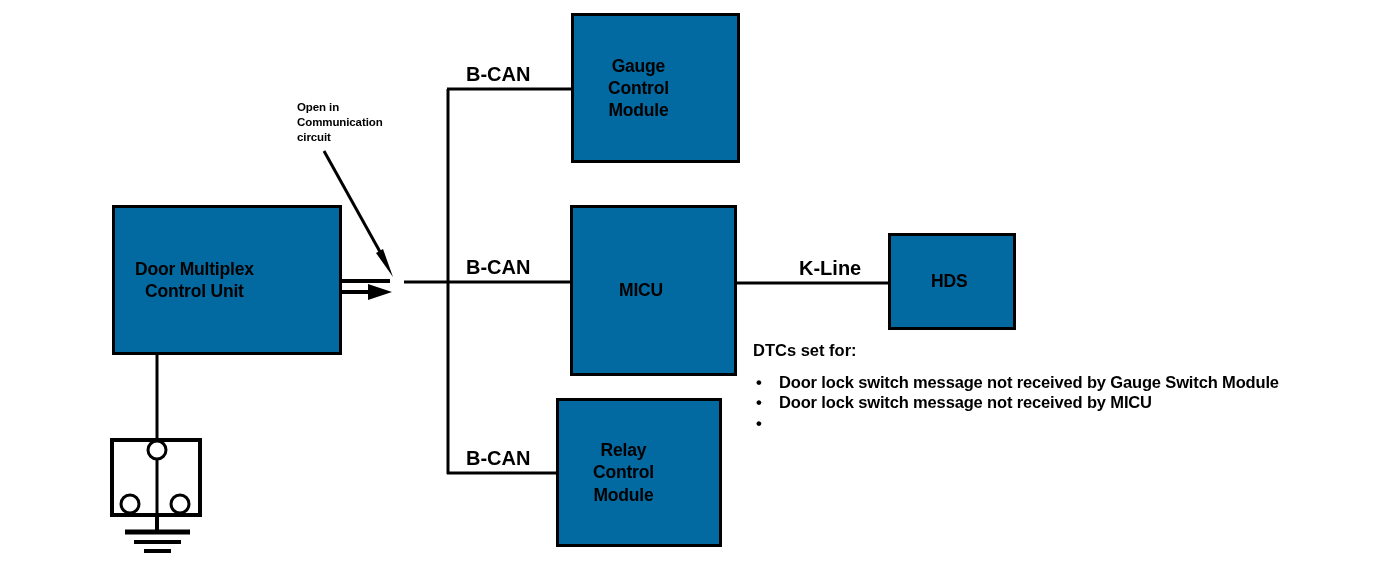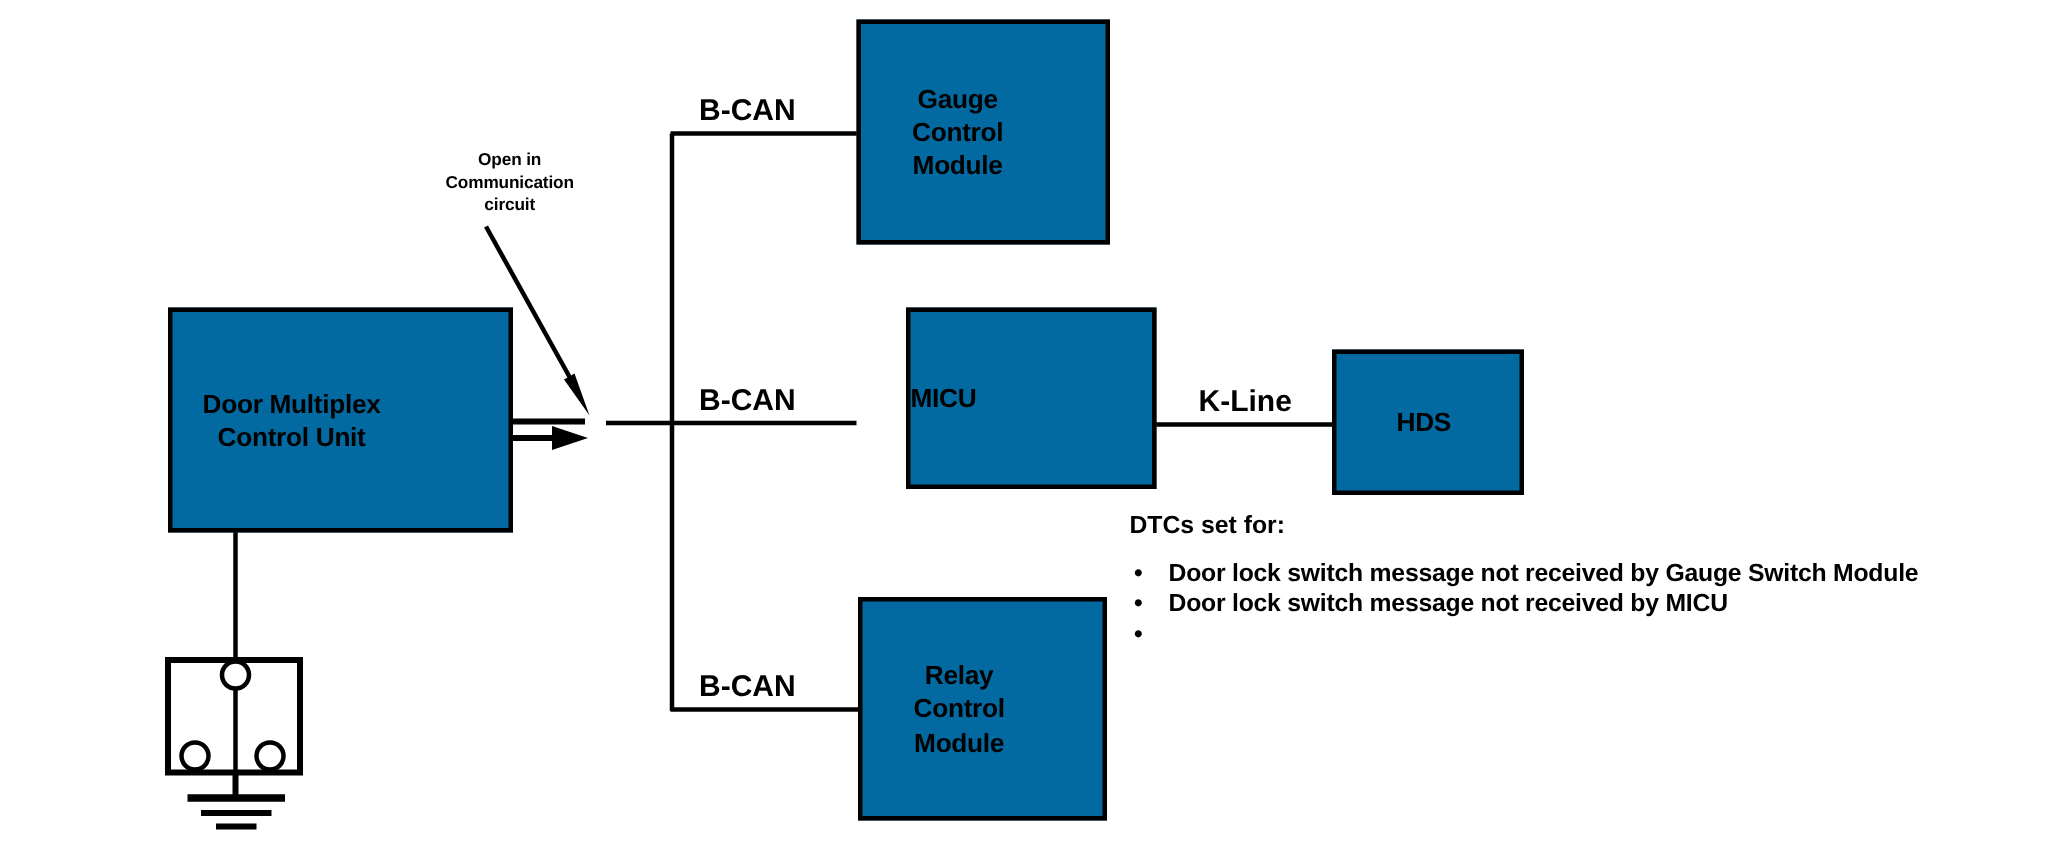--- a/index.html
+++ b/index.html
@@ -183,7 +183,7 @@
 
   <span class="wire-label" style="left:799px; top:257px;">K-Line</span>
 
-  <span class="free-label" id="annotation-open" style="left:297px; top:100px;text-align:center;">Open in
+  <span class="free-label" id="annotation-open" style="left:297px; top:100px;">Open in
 Communication
 circuit</span>
 

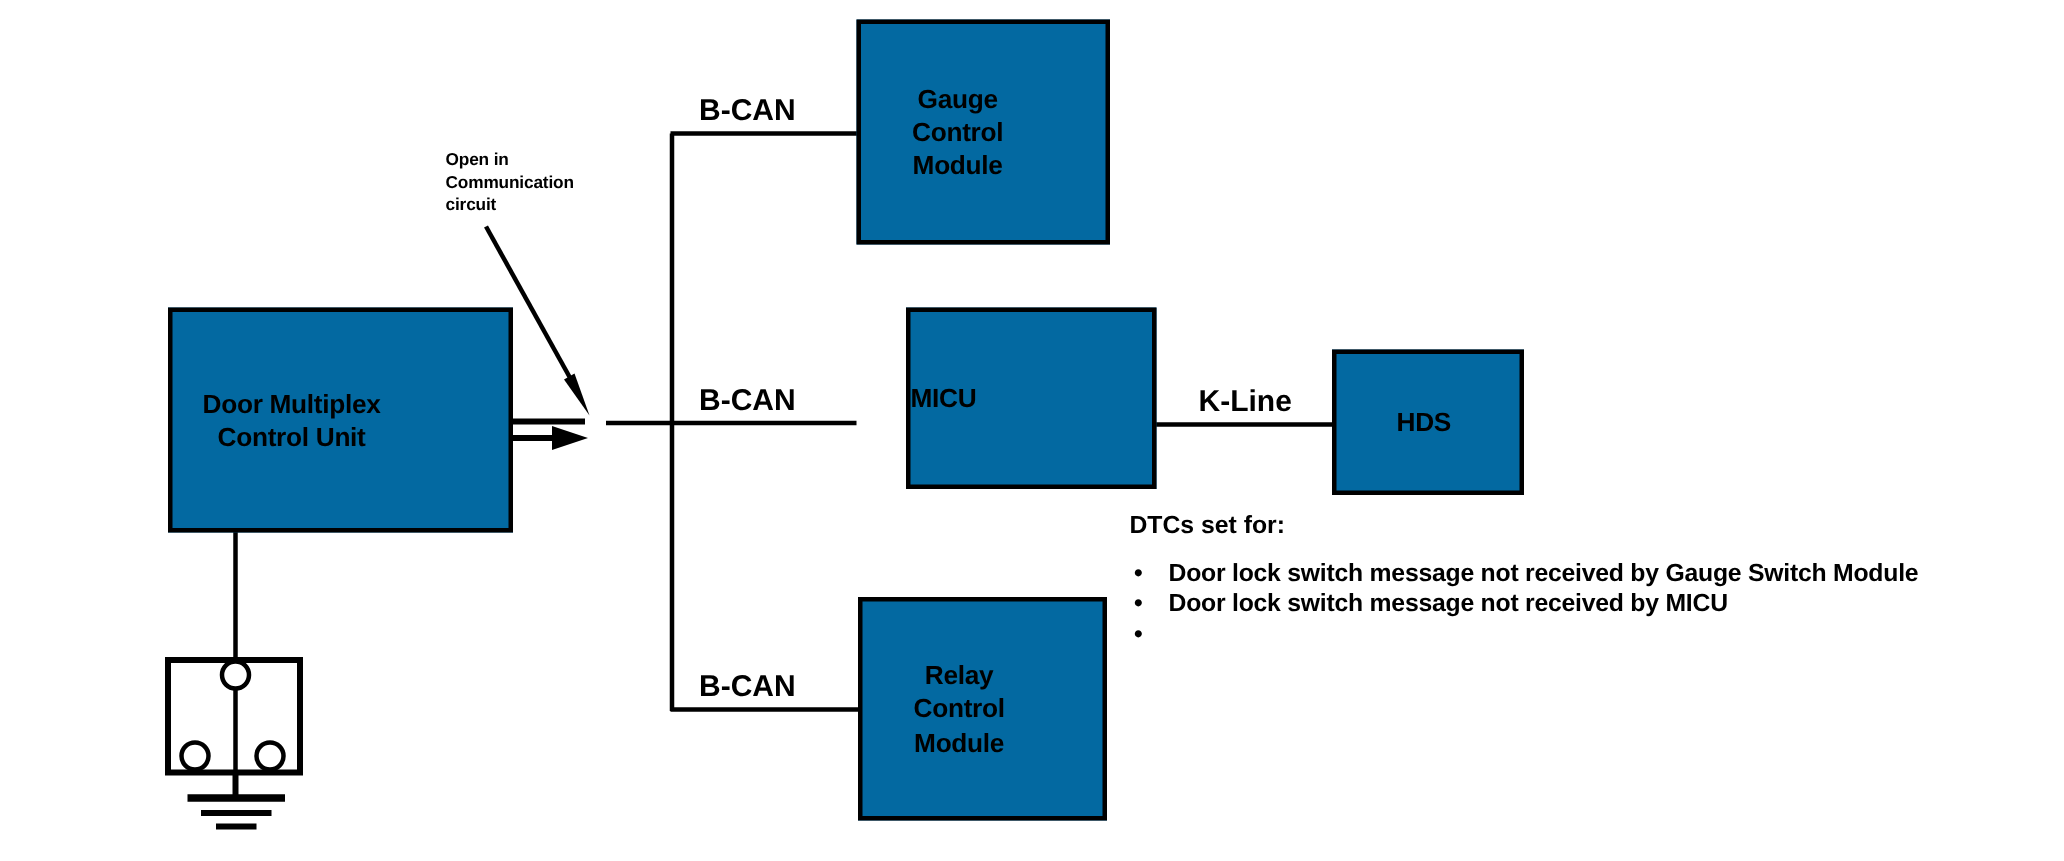--- a/index.html
+++ b/index.html
@@ -161,7 +161,7 @@
 Module</span>
   </div>
 
-  <div class="node-box" style="left:604px; top:205px; width:167px; height:121px; ">
+  <div class="node-box" style="left:570px; top:205px; width:167px; height:171px; padding-left:46px;">
     <span class="node-label">MICU</span>
   </div>
 

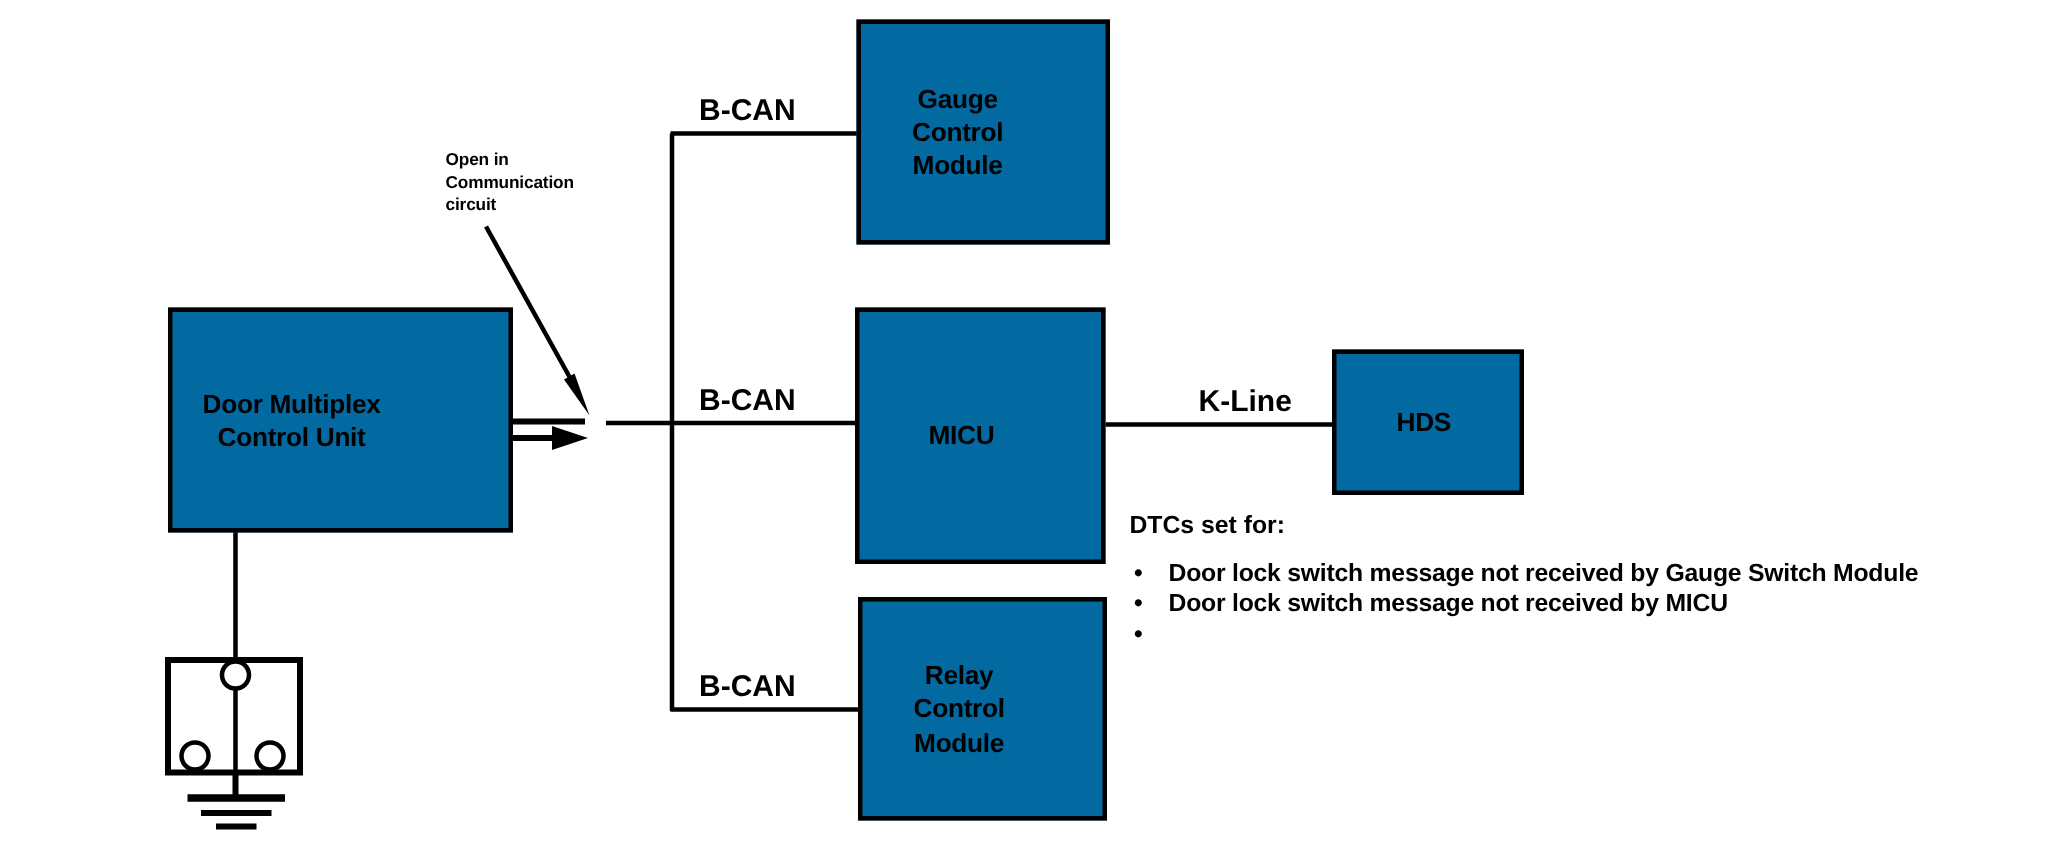--- a/index.html
+++ b/index.html
@@ -165,7 +165,7 @@
     <span class="node-label">MICU</span>
   </div>
 
-  <div class="node-box" style="left:572px; top:398px; width:166px; height:149px; padding-left:34px;">
+  <div class="node-box" style="left:556px; top:398px; width:166px; height:149px; padding-left:34px;">
     <span class="node-label">Relay
 Control
 Module</span>

